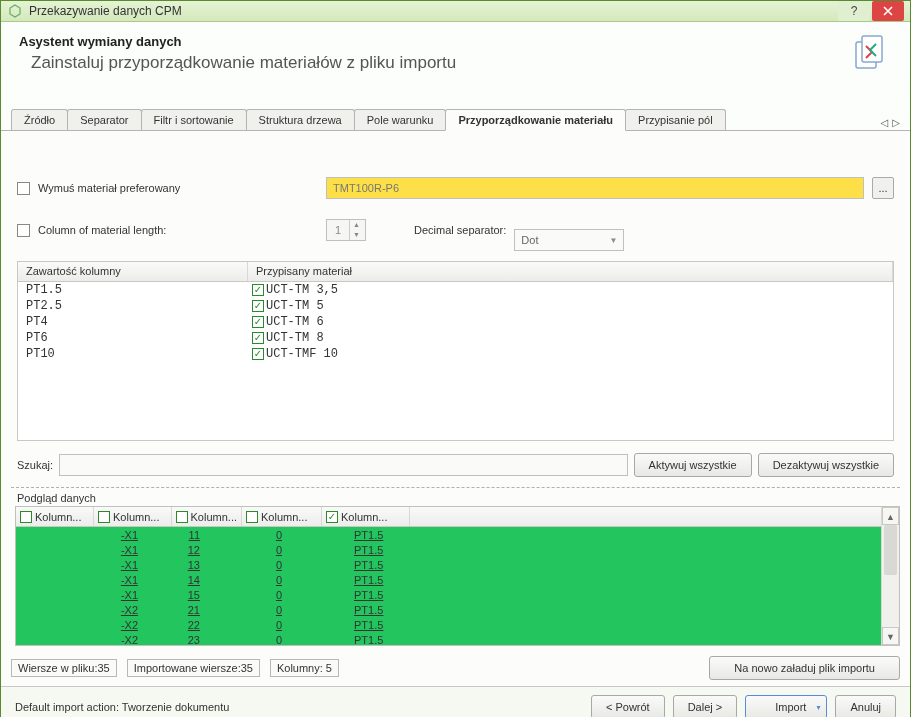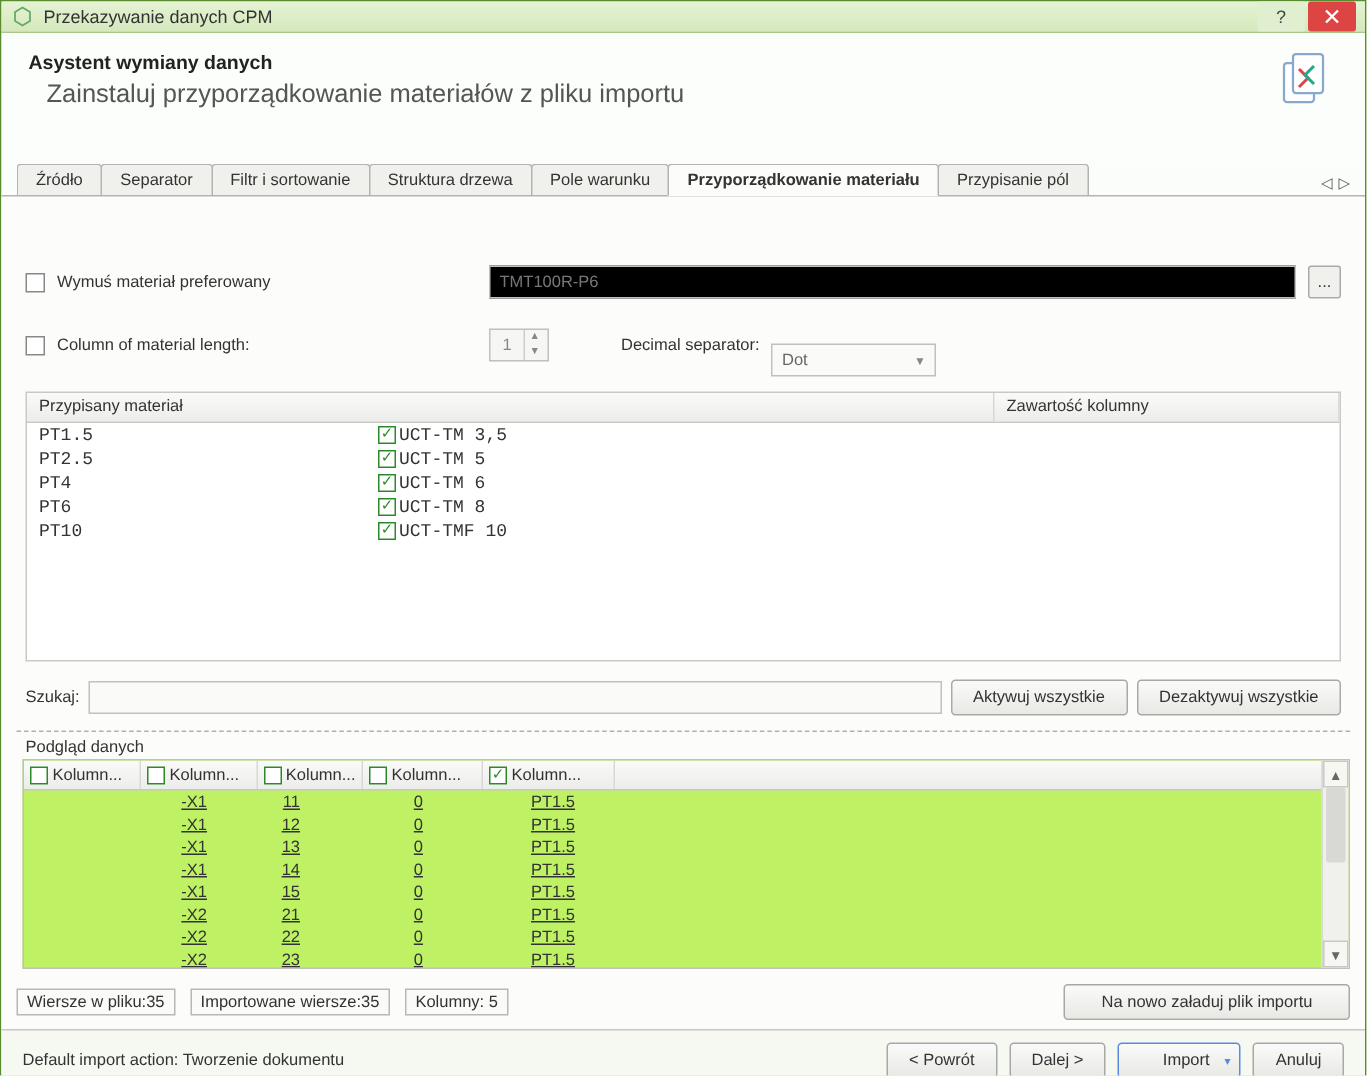--- a/index.html
+++ b/index.html
@@ -133,7 +133,7 @@
   font-size: 11px;
   color: #555;
 }
-.text-input.ro { background: #000000; color: #777; }
+.text-input.ro { background: #fde047; color: #777; }
 .small-btn {
   width: 22px; height: 22px;
   border: 1px solid #aaa;

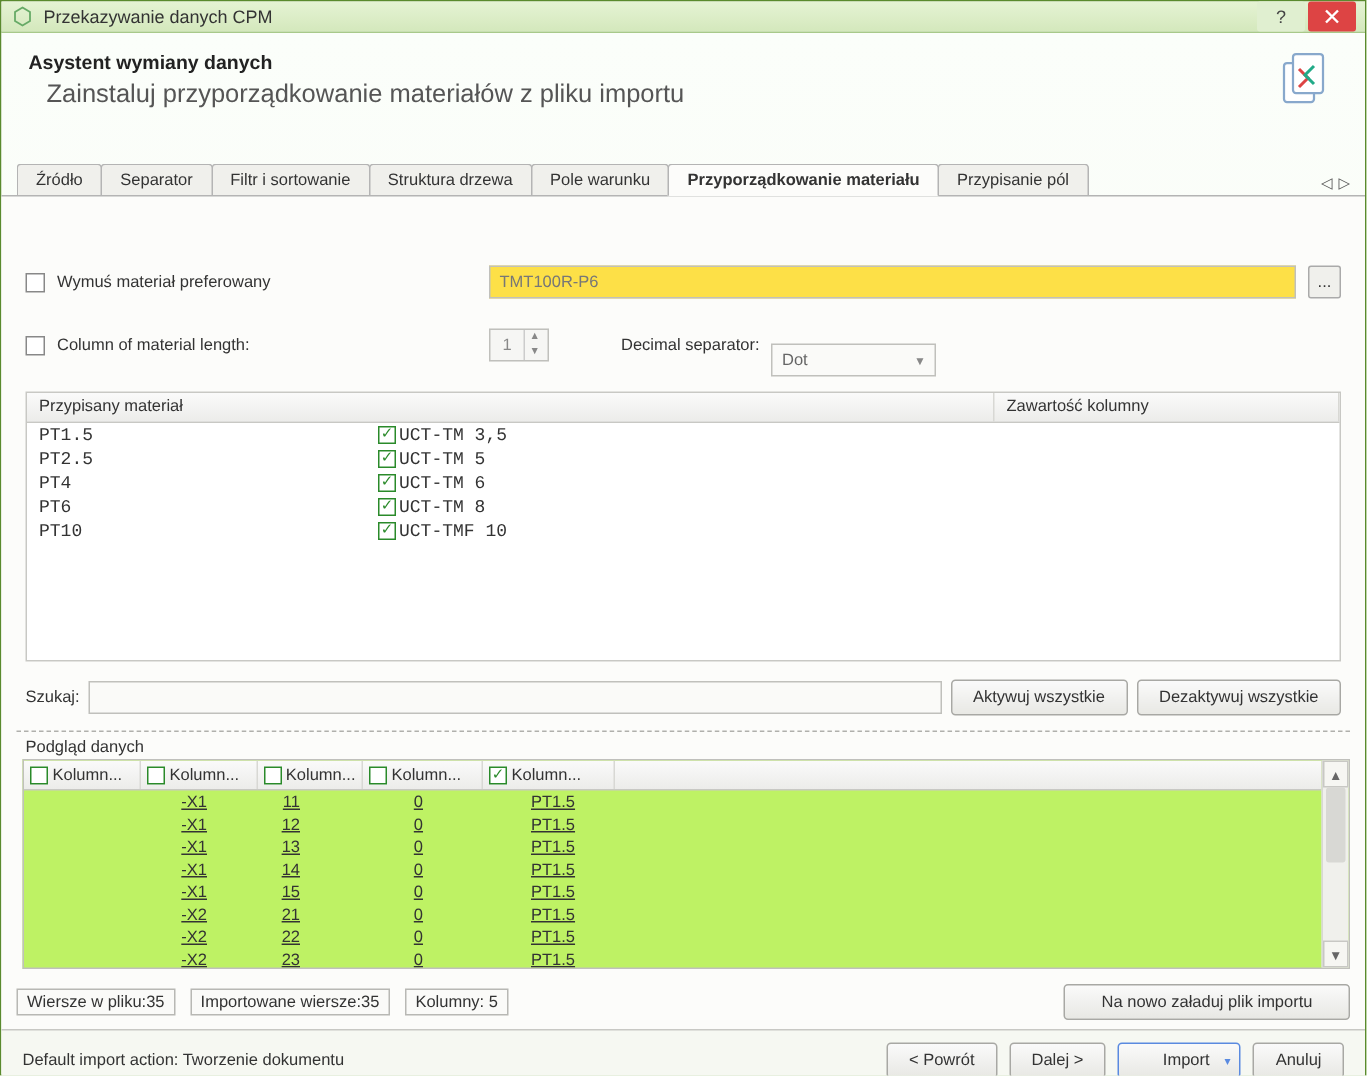--- a/index.html
+++ b/index.html
@@ -412,8 +412,8 @@
 
       <div class="table-area">
         <div class="table-header">
+          <div class="th th1">Zawartość kolumny</div>
           <div class="th th2">Przypisany materiał</div>
-          <div class="th th1">Zawartość kolumny</div>
         </div>
         <div class="table-body" id="mat-body">
             <div class="tr">

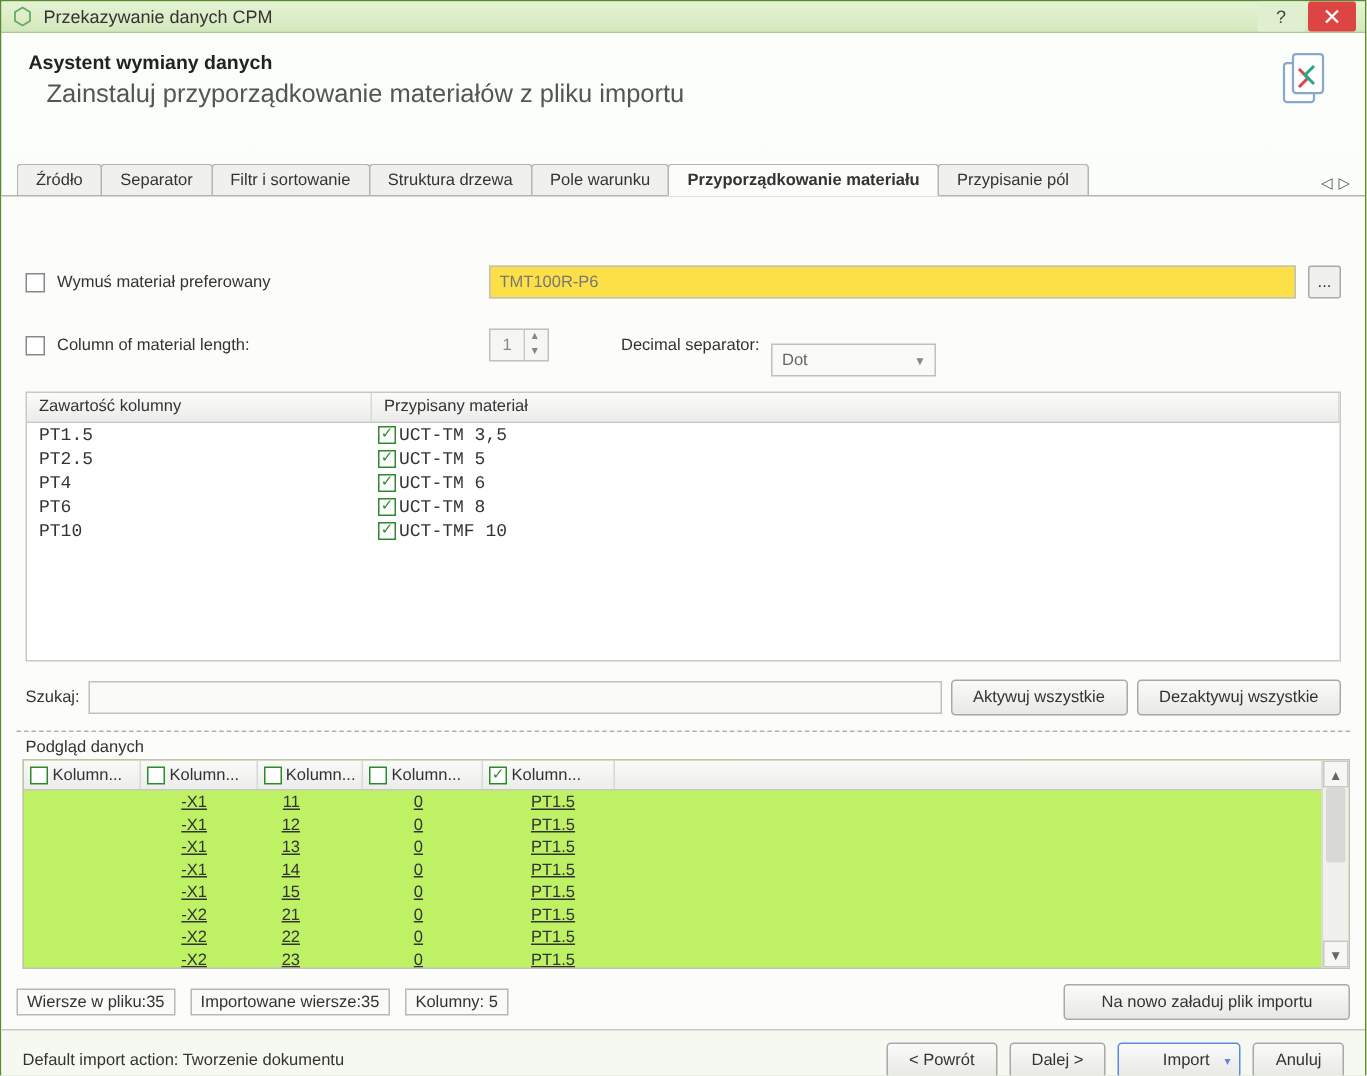--- a/index.html
+++ b/index.html
@@ -249,7 +249,7 @@
   border: 1px solid #c0c0bc;
   height: 140px;
   display: flex;
-  background: #bef264;
+  background: #22c55e;
 }
 .preview-grid {
   flex: 1;

